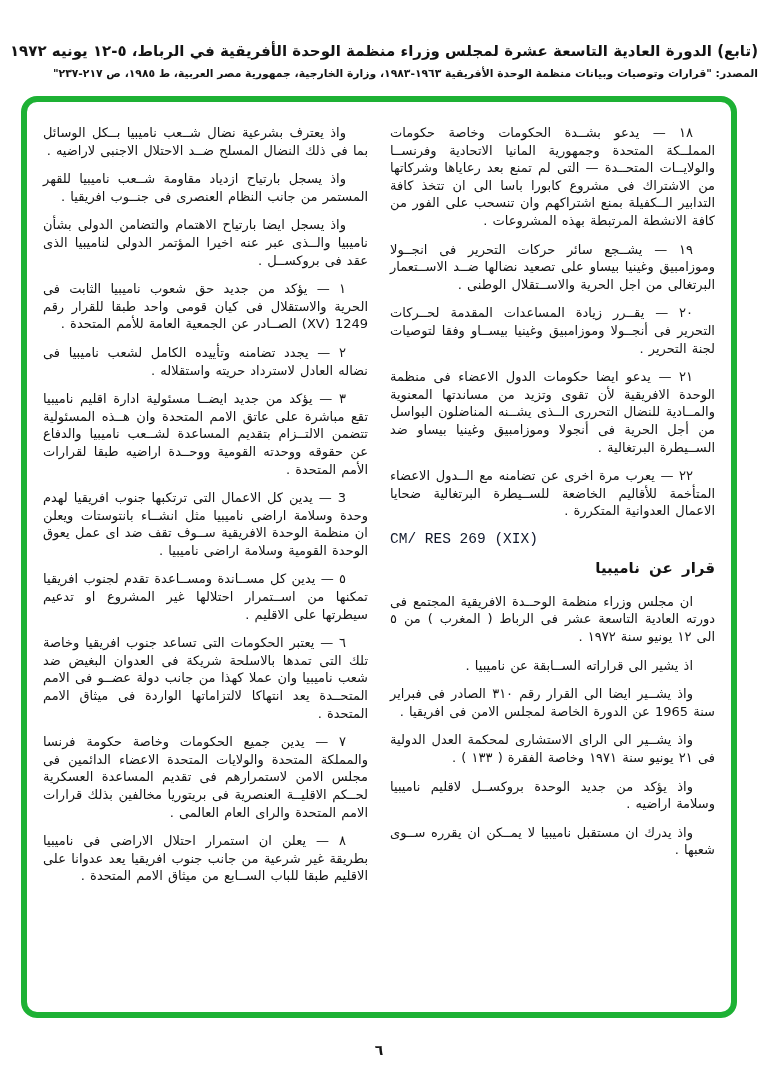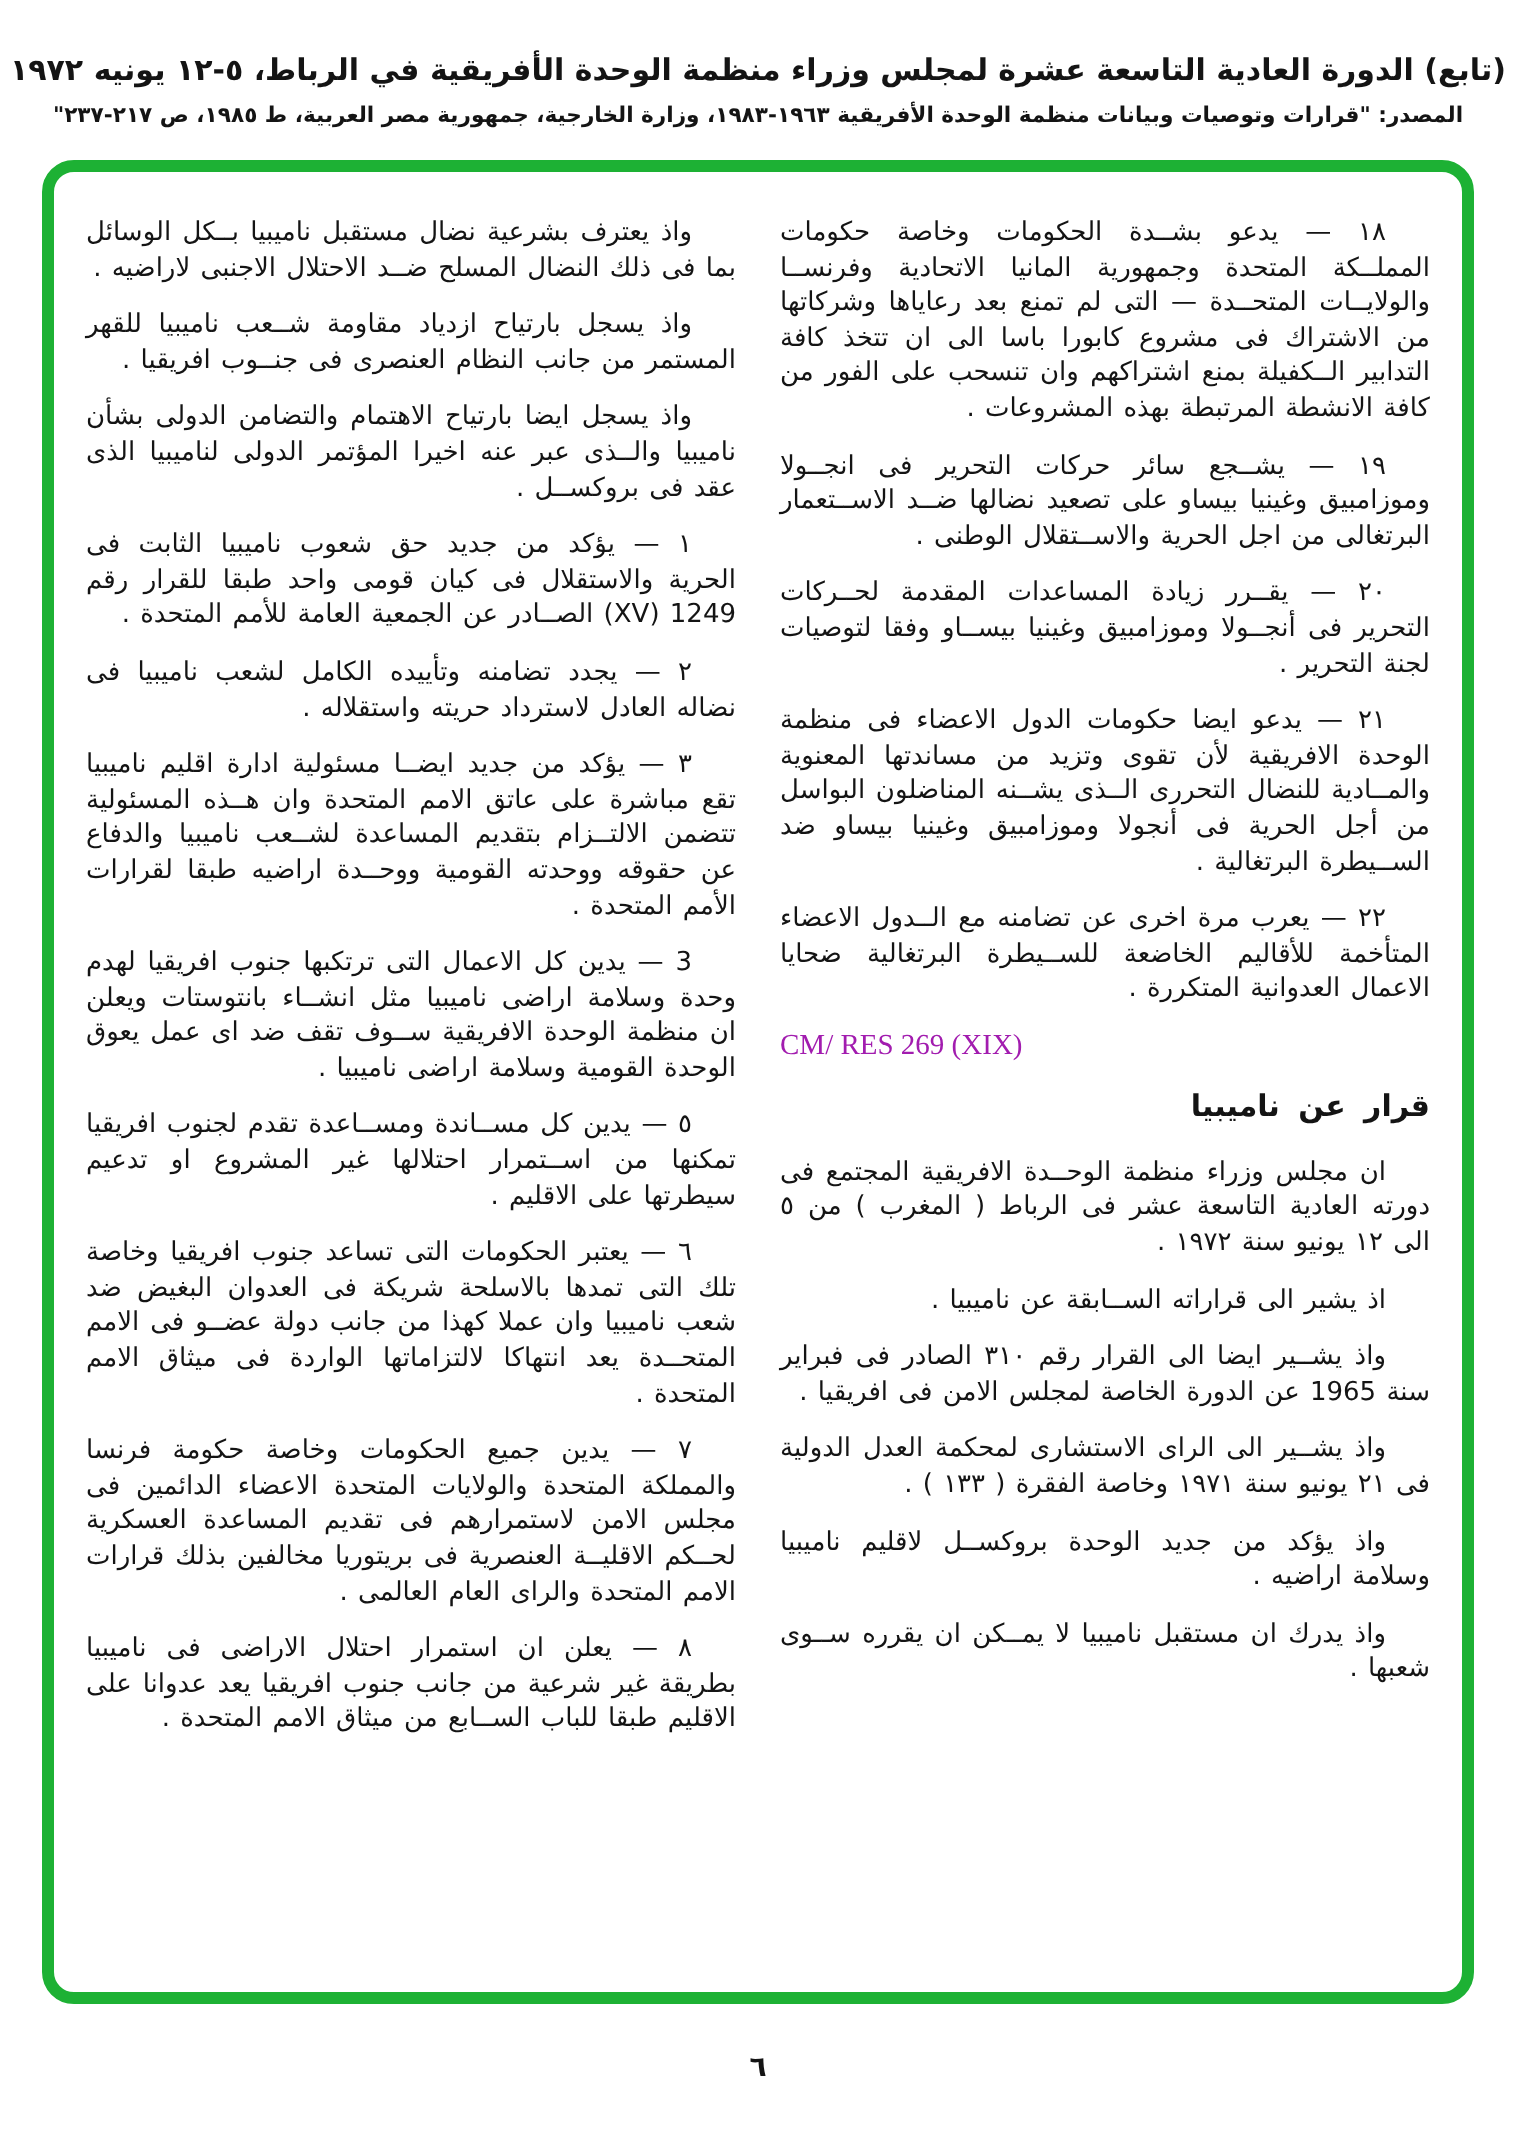--- a/index.html
+++ b/index.html
@@ -19,8 +19,8 @@
   }
   .header {
     direction: rtl;
-    text-align: center;
-    padding-top: 26px;
+    text-align: right;
+    padding-top: 42px;
   }
   .h-title {
     font-weight: bold;

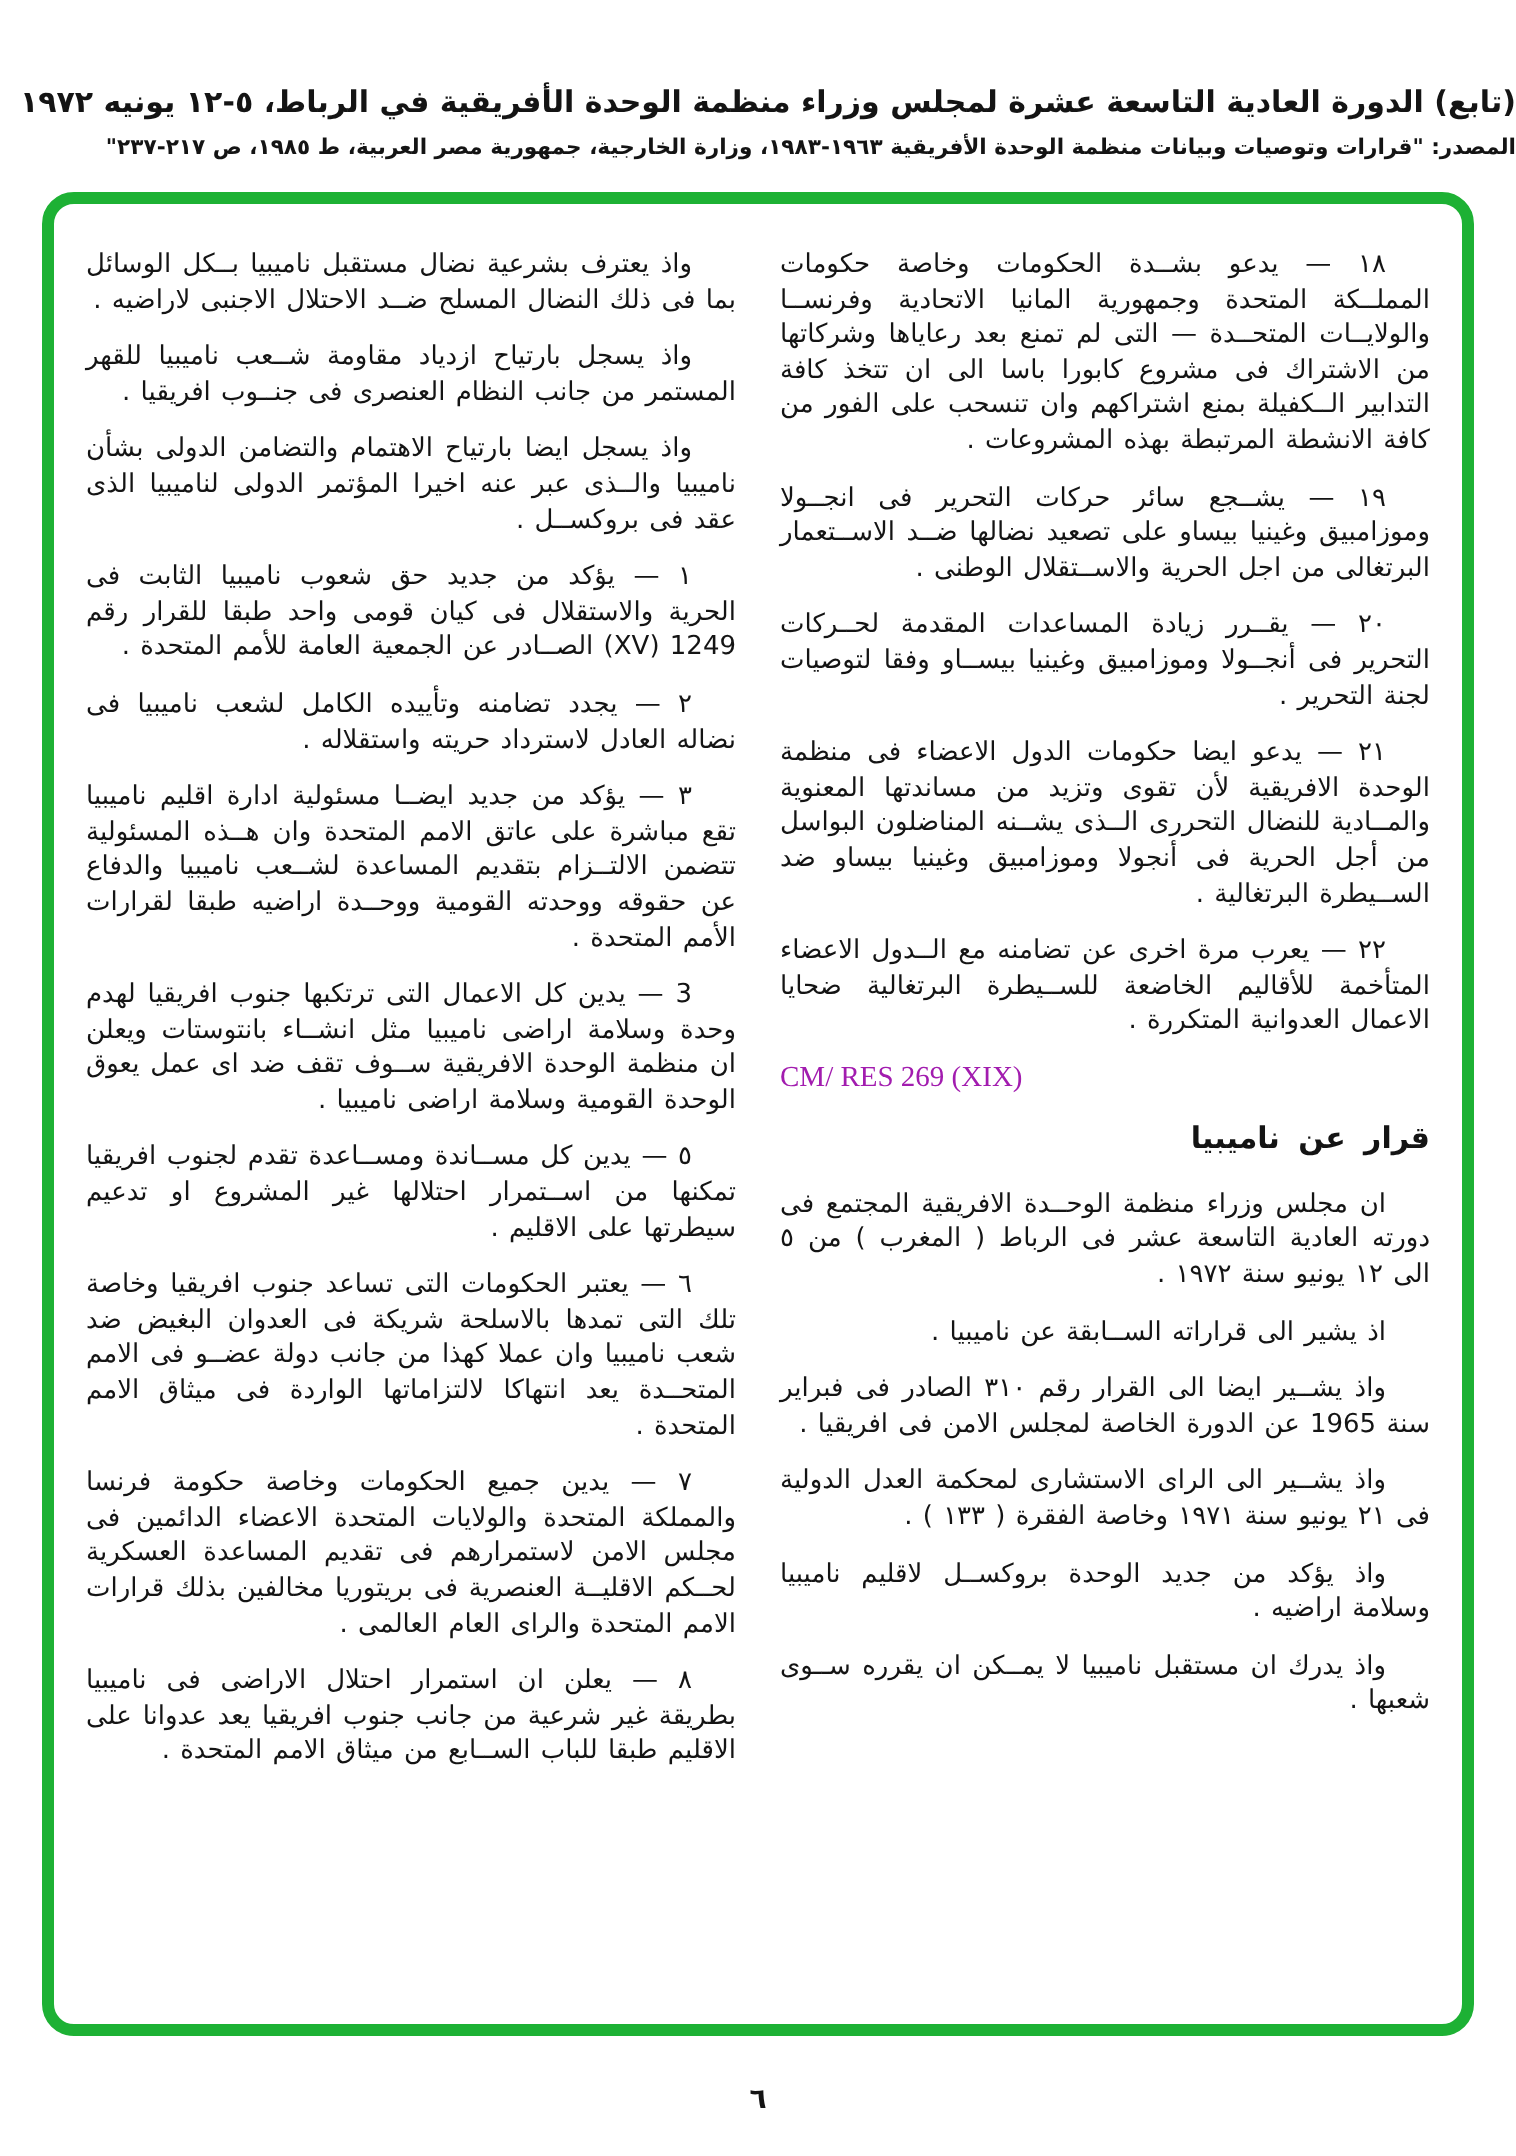--- a/index.html
+++ b/index.html
@@ -111,7 +111,7 @@
     </div>
 
     <div class="col">
-      <p class="para">واذ يعترف بشرعية نضال مستقبل ناميبيا بــكل الوسائل بما فى ذلك النضال المسلح ضــد الاحتلال الاجنبى لاراضيه .</p>
+      <p class="para">واذ يعترف بشرعية نضال شــعب ناميبيا بــكل الوسائل بما فى ذلك النضال المسلح ضــد الاحتلال الاجنبى لاراضيه .</p>
       <p class="para">واذ يسجل بارتياح ازدياد مقاومة شــعب ناميبيا للقهر المستمر من جانب النظام العنصرى فى جنــوب افريقيا .</p>
       <p class="para">واذ يسجل ايضا بارتياح الاهتمام والتضامن الدولى بشأن ناميبيا والــذى عبر عنه اخيرا المؤتمر الدولى لناميبيا الذى عقد فى بروكســل .</p>
       <p class="para">١ — يؤكد من جديد حق شعوب ناميبيا الثابت فى الحرية والاستقلال فى كيان قومى واحد طبقا للقرار رقم 1249 (XV) الصــادر عن الجمعية العامة للأمم المتحدة .</p>

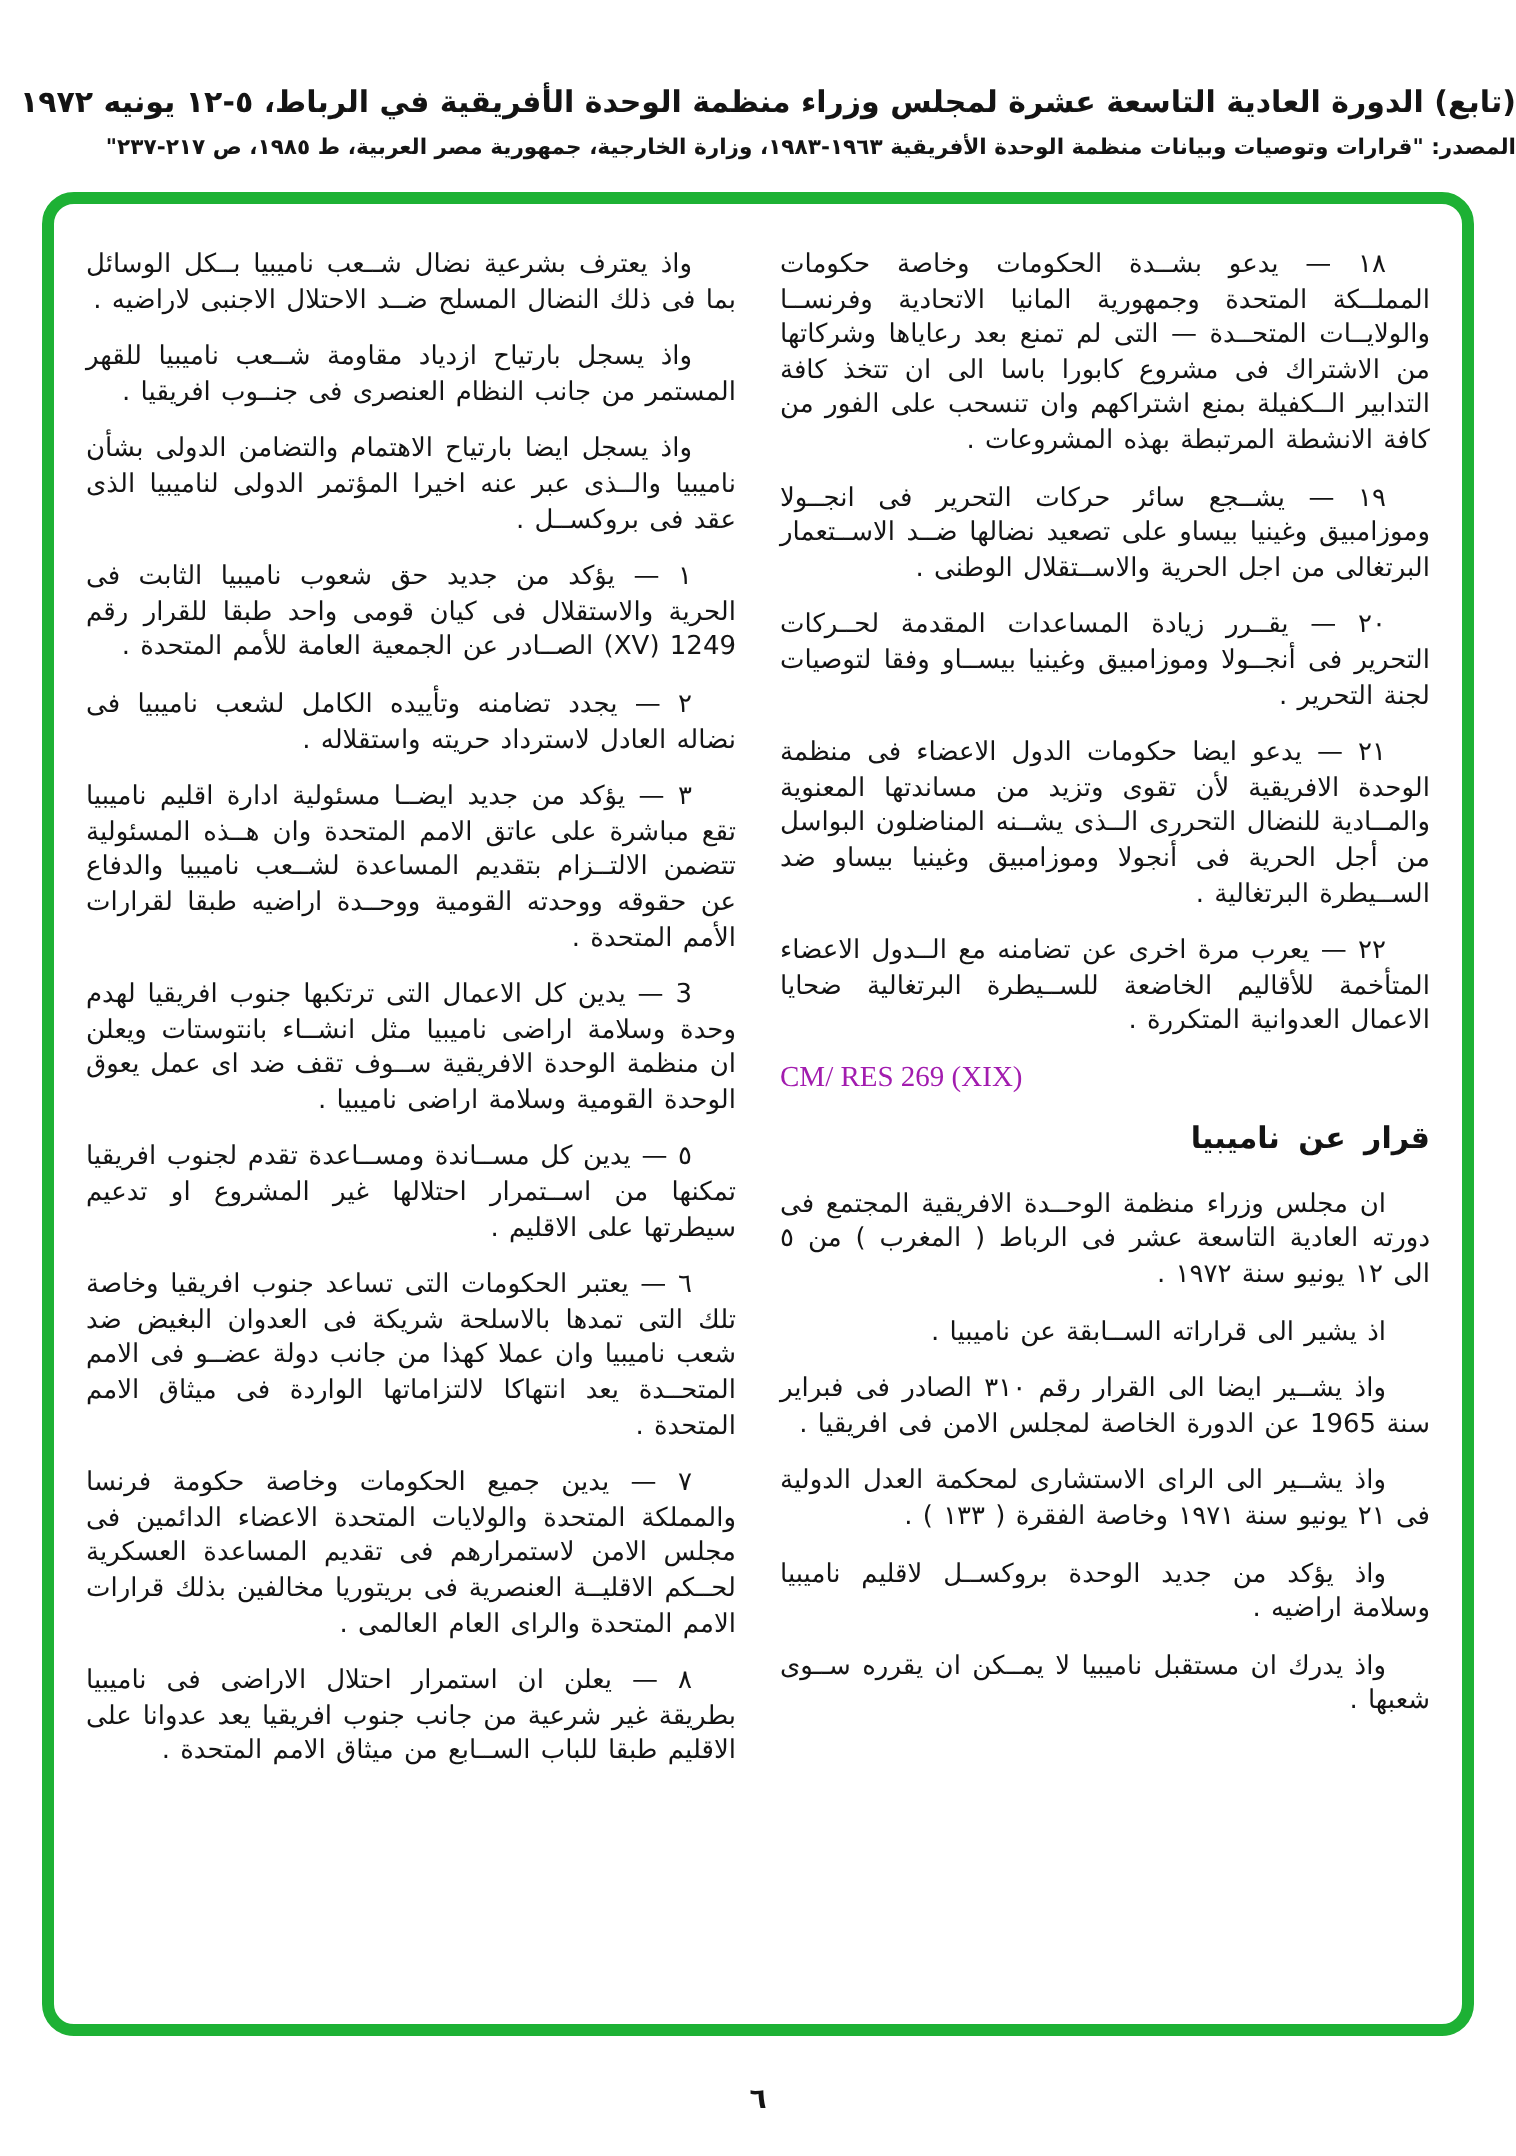--- a/index.html
+++ b/index.html
@@ -62,10 +62,10 @@
   .rescode {
     direction: ltr;
     text-align: left;
-    font-family: Liberation Serif, serif;
+    font-family: Liberation Mono, monospace;
     font-size: 14.5px;
     margin: 4px 0 12px 0;
-    color: #a21caf;
+    color: #0f172a;
   }
   .restitle {
     font-weight: bold;

